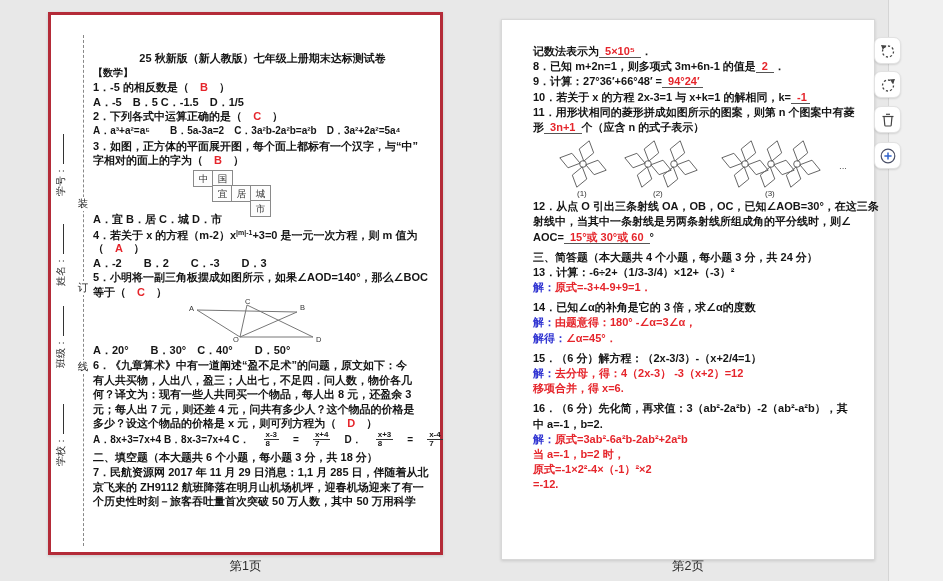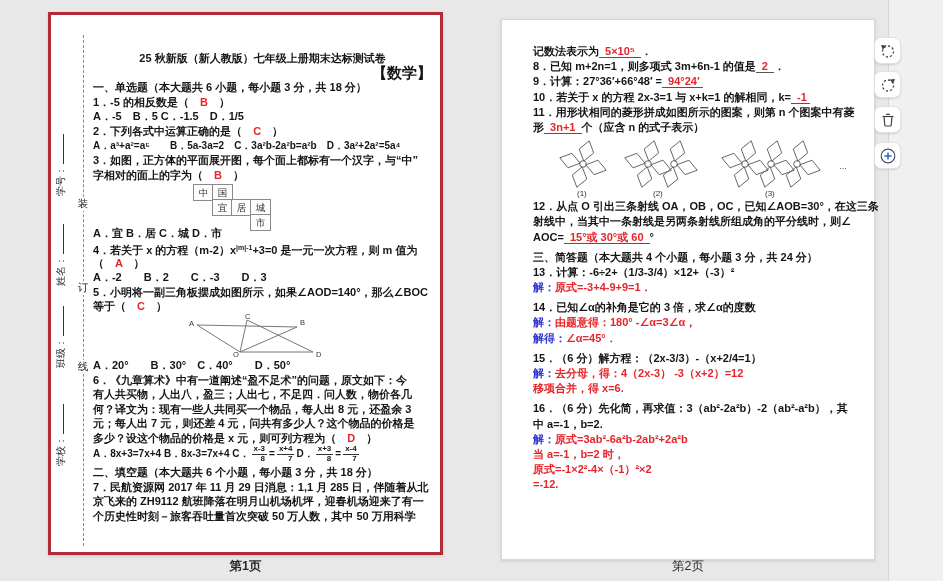--- a/index.html
+++ b/index.html
@@ -32,7 +32,7 @@
   #p1-content .ln{height:14.6px;line-height:14.6px;}
   #p2-content .ln{height:15.2px;line-height:15.2px;}
   .ln.title{height:18px;line-height:18px;padding-top:12px;text-align:center;font-weight:bold;font-size:11px;}
-  .ln.title2{height:20px;line-height:20px;text-align:right;font-weight:bold;font-size:15px;}
+  .ln.title2{height:20px;line-height:20px;text-align:left;font-weight:bold;font-size:10px;}
   .ln.b{font-weight:bold;}
   .ln.sm{font-size:10px;}
   .ln.gap{height:5px !important;}

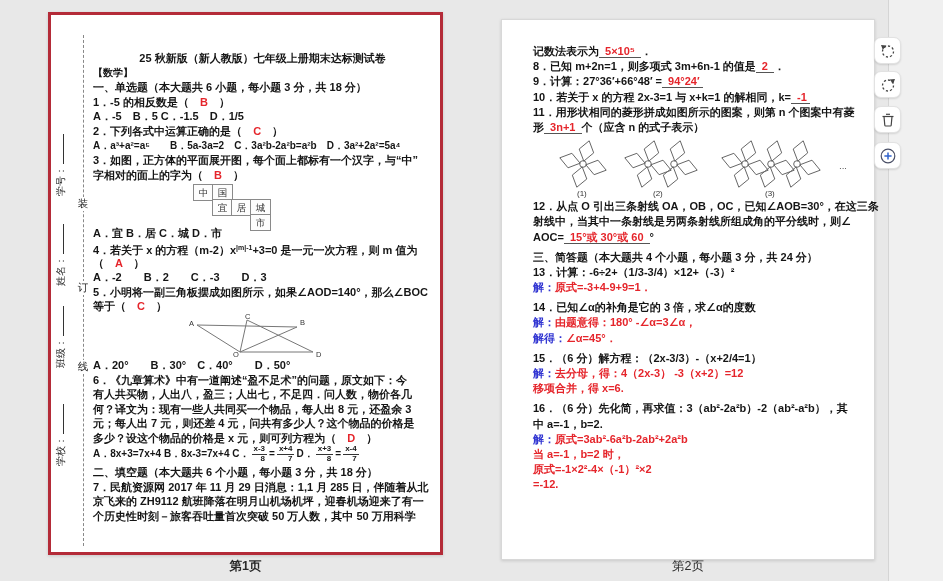--- a/index.html
+++ b/index.html
@@ -82,7 +82,6 @@
   <div id="p1-content" class="content">
       <div class="ln title"><span>25 秋新版（新人教版）七年级上册期末达标测试卷</span></div>
       <div class="ln title2"><span>【数学】</span></div>
-      <div class="ln b"><span>一、单选题（本大题共 6 小题，每小题 3 分，共 18 分）</span></div>
       <div class="ln"><span>1．-5 的相反数是（　</span><span class="rs-r">B</span><span>　）</span></div>
       <div class="ln"><span>A．-5　B．5 C．-1.5　D．1/5</span></div>
       <div class="ln"><span>2．下列各式中运算正确的是（　</span><span class="rs-r">C</span><span>　）</span></div>

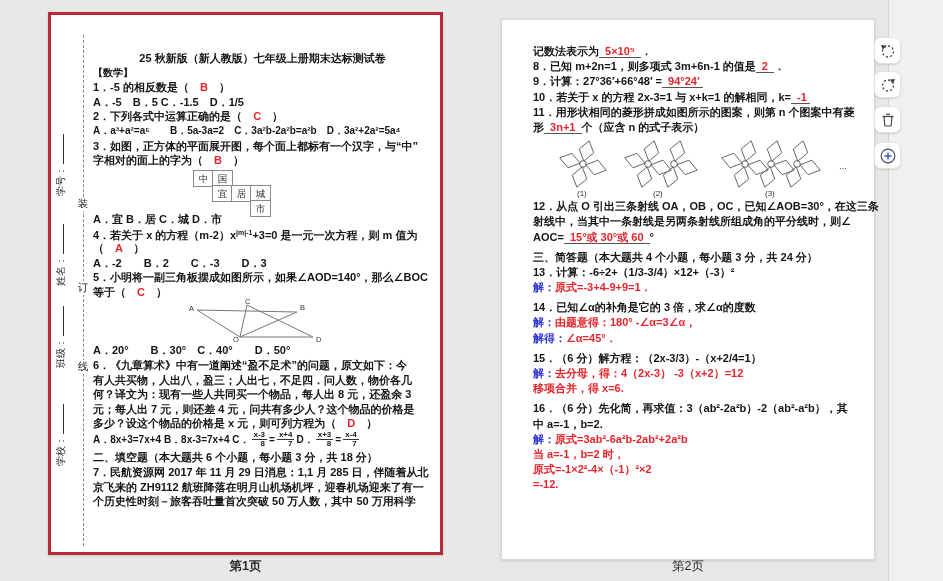--- a/index.html
+++ b/index.html
@@ -40,7 +40,7 @@
   .rs-bl{color:#3236d2;}
   .rs-u{color:#e5252b;border-bottom:1px solid #555;padding:0 3px;}
   .rs-sup{font-size:7px;vertical-align:4px;}
-  .frac{display:inline-block;vertical-align:middle;text-align:right;font-size:8px;line-height:1.05;margin:0 2px;}
+  .frac{display:inline-block;vertical-align:middle;text-align:left;font-size:8px;line-height:1.05;margin:0 14px;}
   .frac i{display:block;font-style:normal;padding:0 2px;}
   .frac i:first-child{border-bottom:1px solid #333;}
 

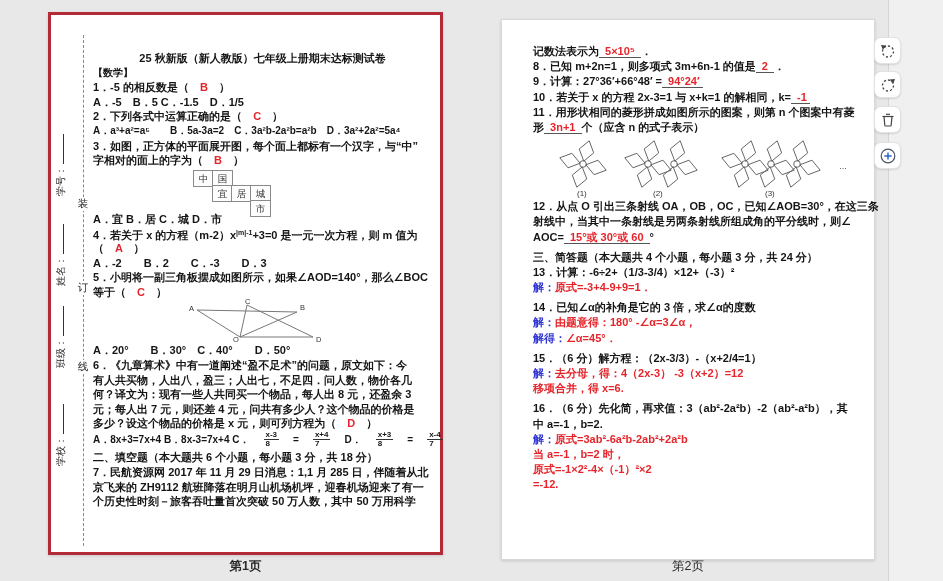--- a/index.html
+++ b/index.html
@@ -59,7 +59,7 @@
 
   
   .page-label{position:absolute;top:558px;text-align:center;font-size:12.5px;color:#2a2a2a;}
-  #label1{left:48px;width:395px;font-weight:bold;}
+  #label1{left:48px;width:395px;}
   #label2{left:501px;width:374px;}
 </style>
 </head>

